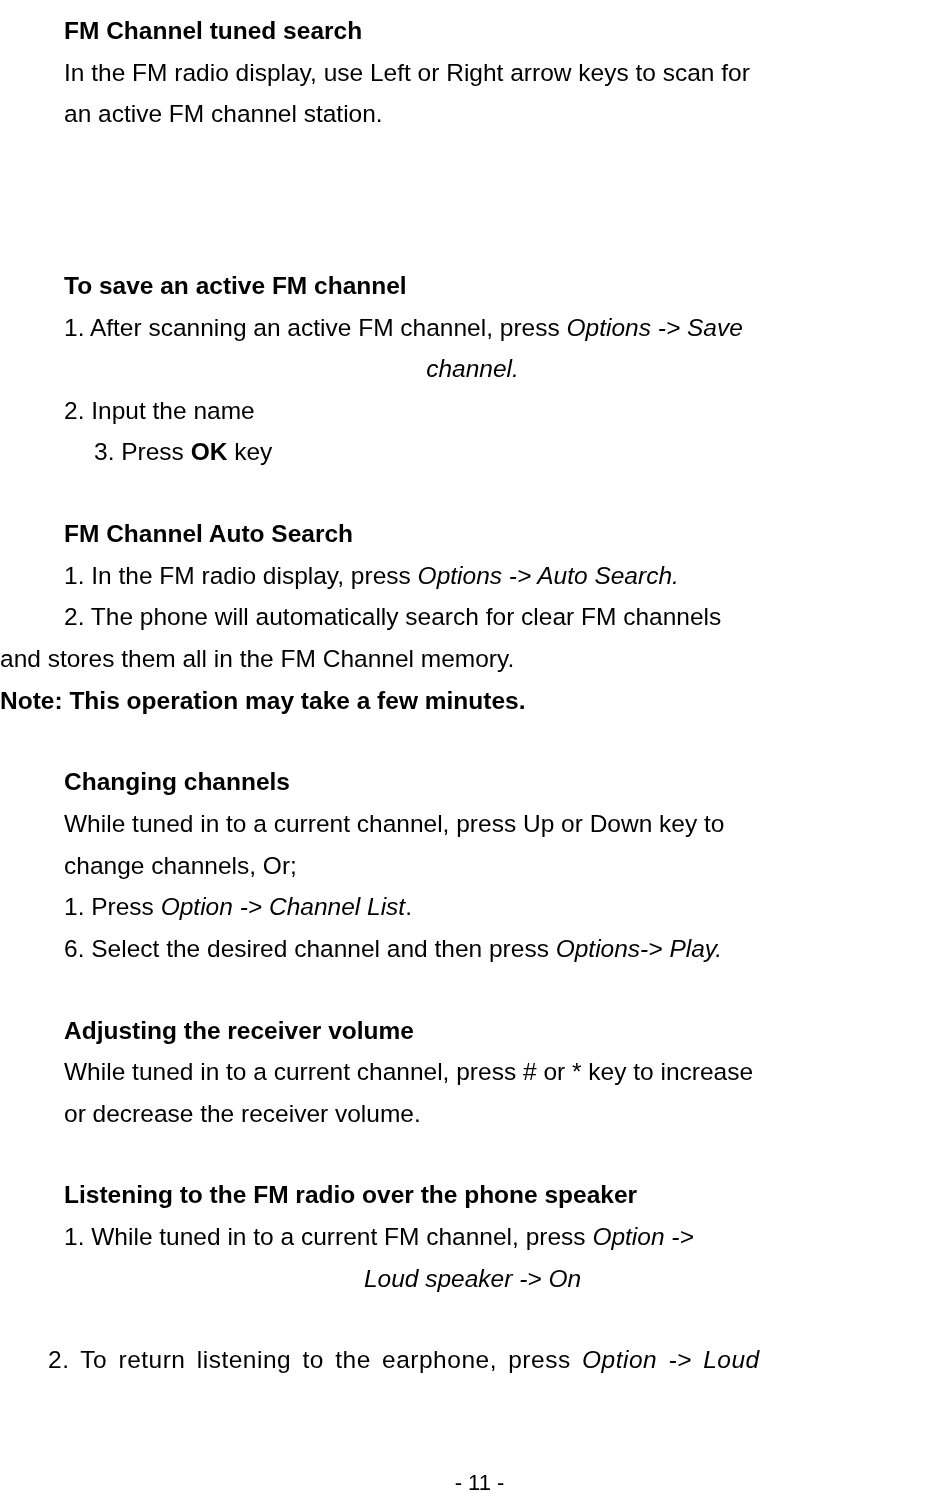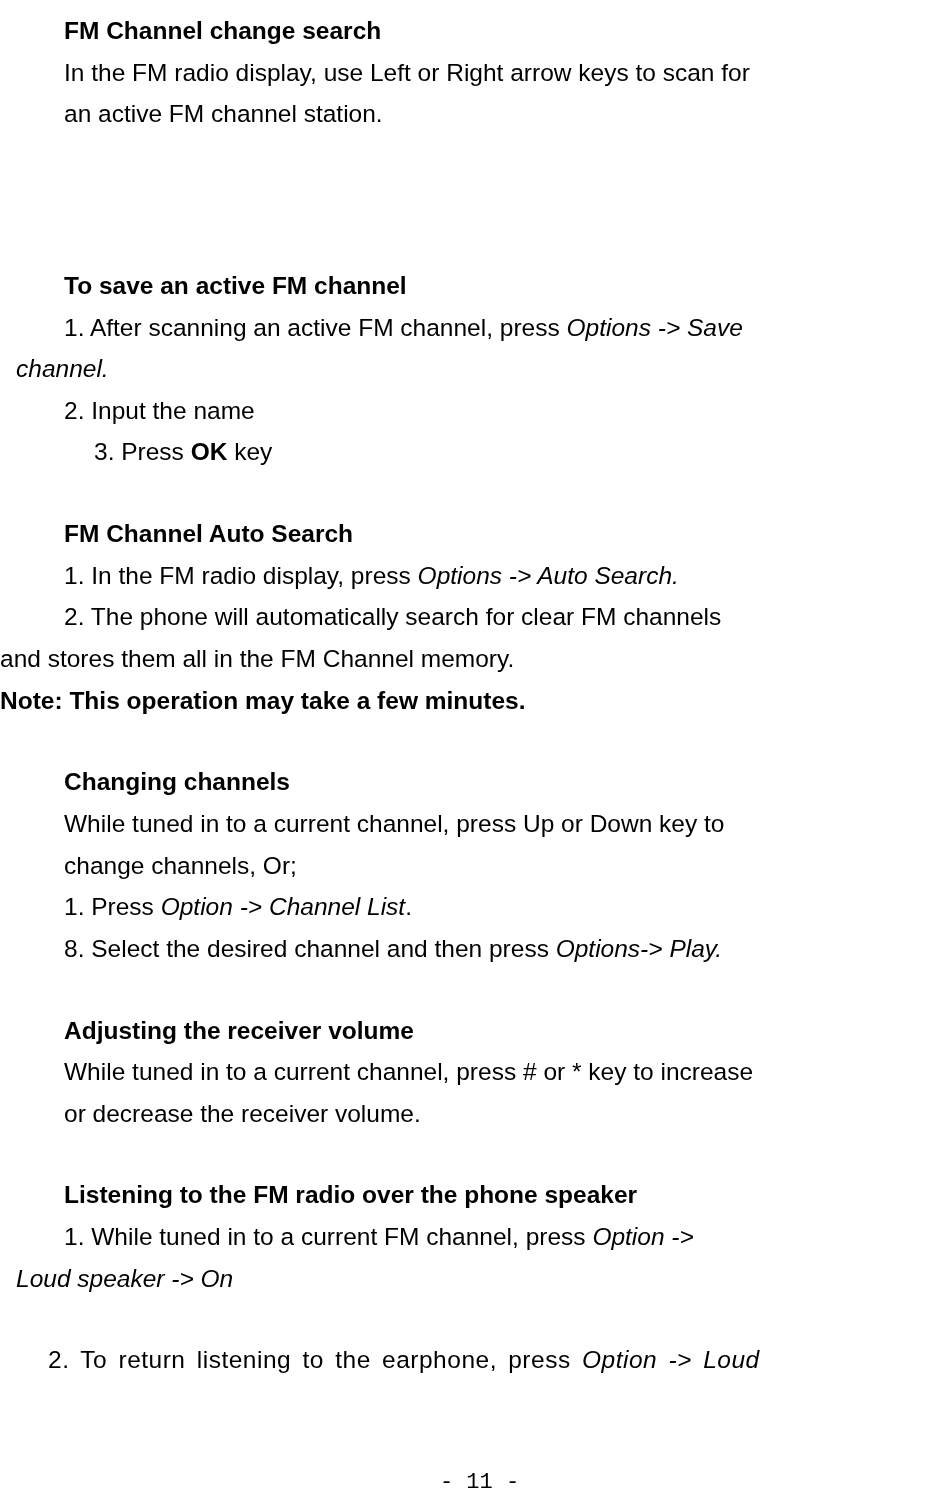--- a/index.html
+++ b/index.html
@@ -38,7 +38,7 @@
 </head>
 <body>
 
-<div class="indent bold">FM Channel change search</div>
+<div class="indent bold">FM Channel tuned search</div>
 <div class="indent">In the FM radio display, use Left or Right arrow keys to scan for</div>
 <div class="indent">an active FM channel station.</div>
 

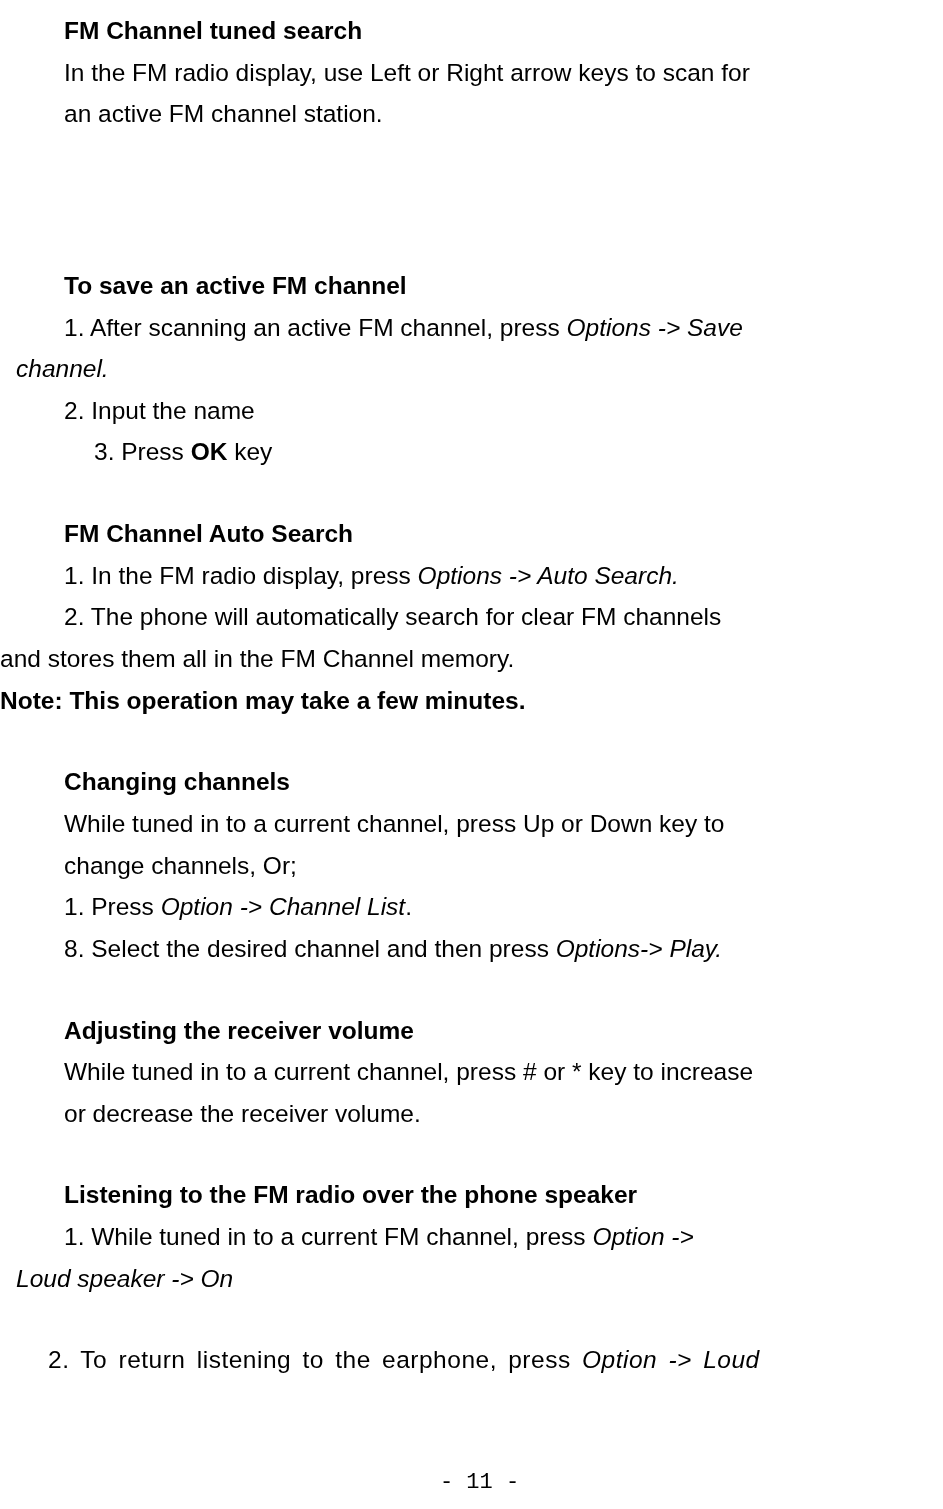--- a/index.html
+++ b/index.html
@@ -17,7 +17,7 @@
   .indent { padding-left: 64px; }
   .indent2 { padding-left: 74px; margin-left: 20px; }
   .bold { font-weight: bold; }
-  .italic { font-style: italic; }
+  .italic { font-style: italic; text-align: center; }
   .list-indent { }
   .flush { padding-left: 16px; }
   .spacer-lg { height: 130px; }

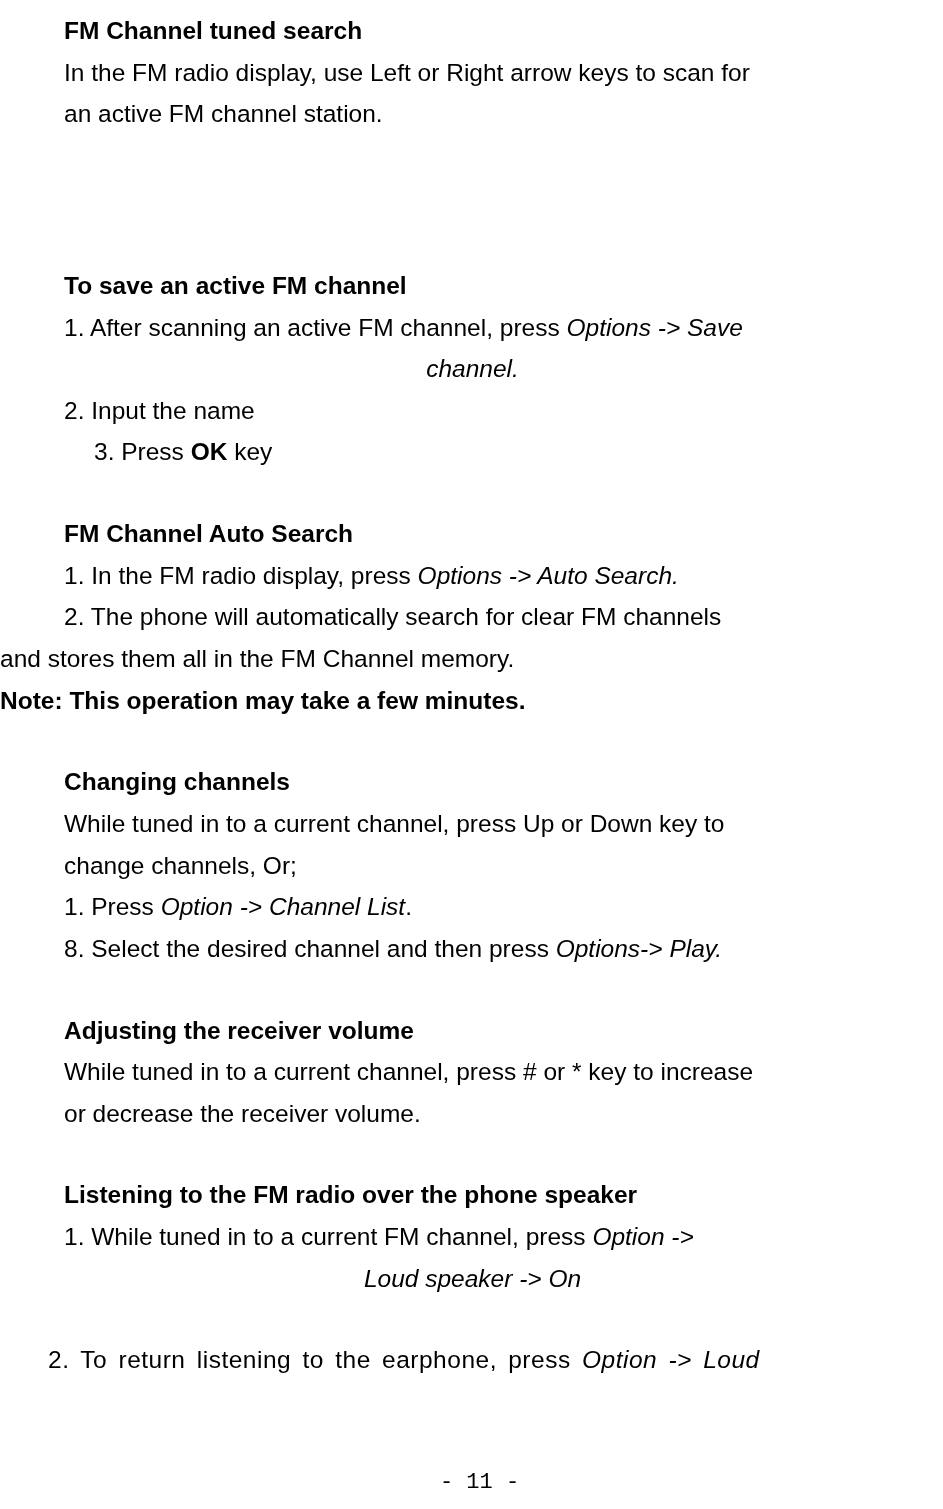--- a/index.html
+++ b/index.html
@@ -73,7 +73,7 @@
   <span>1. Press </span><span class="italic">Option -&gt; Channel List</span><span>.</span>
 </div>
 <div class="indent">
-  <span>8. Select the desired channel and then press </span><span class="italic">Options-&gt; Play.</span>
+  <span>6. Select the desired channel and then press </span><span class="italic">Options-&gt; Play.</span>
 </div>
 
 <div class="spacer-sm"></div>

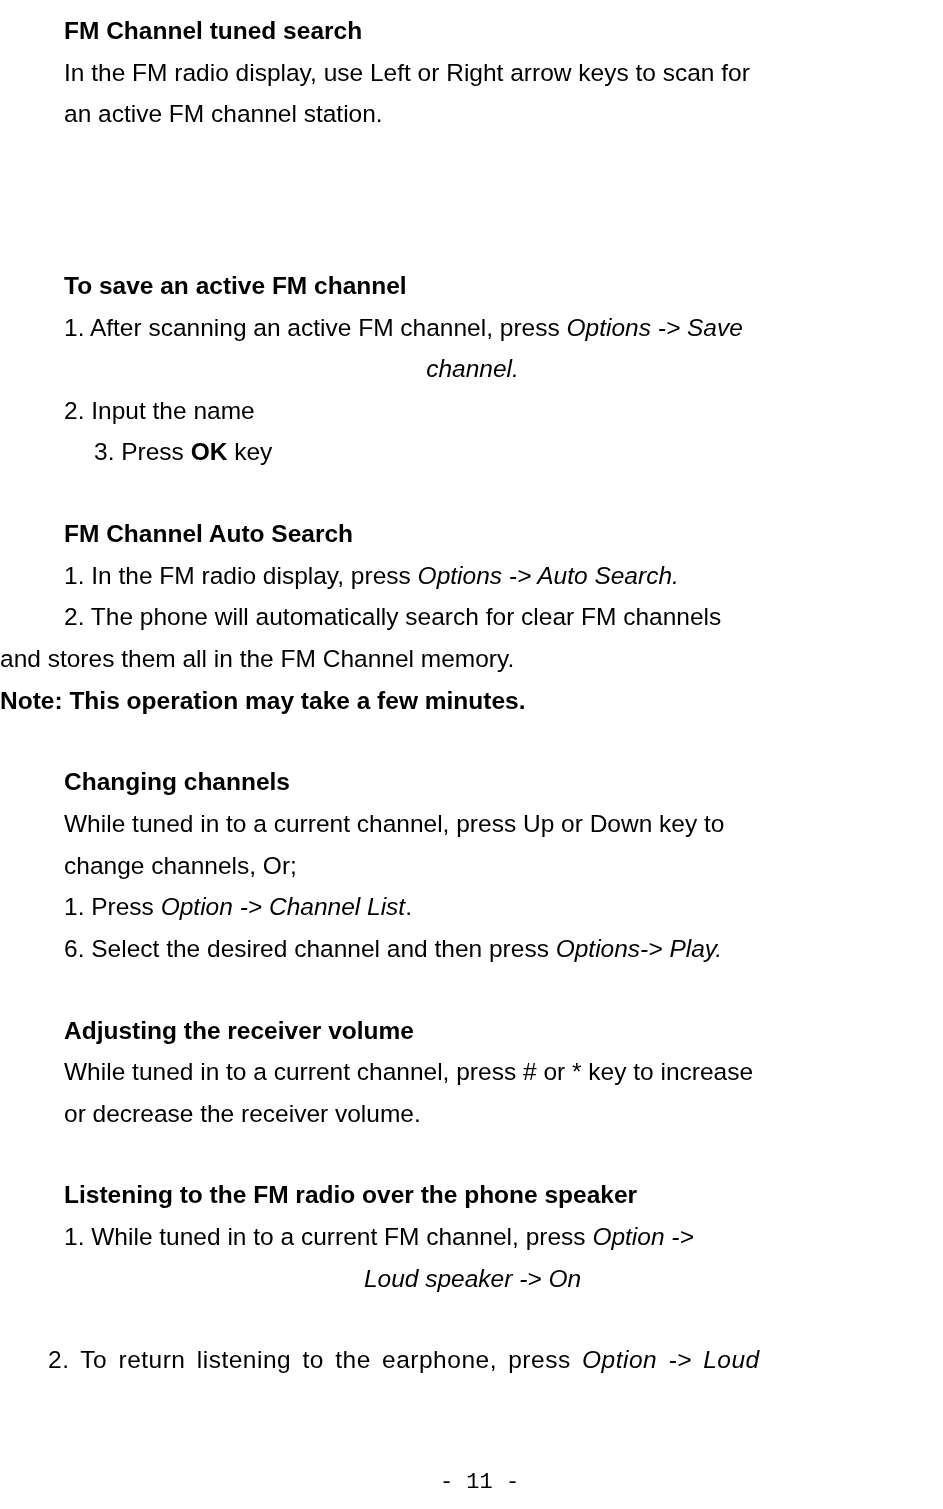--- a/index.html
+++ b/index.html
@@ -29,7 +29,7 @@
     left: 16px;
     right: 0;
     text-align: center;
-    font-family: Liberation Mono, monospace;
+    font-family: Liberation Sans, sans-serif;
     font-size: 22px;
   }
   .justify { text-align: justify; }

